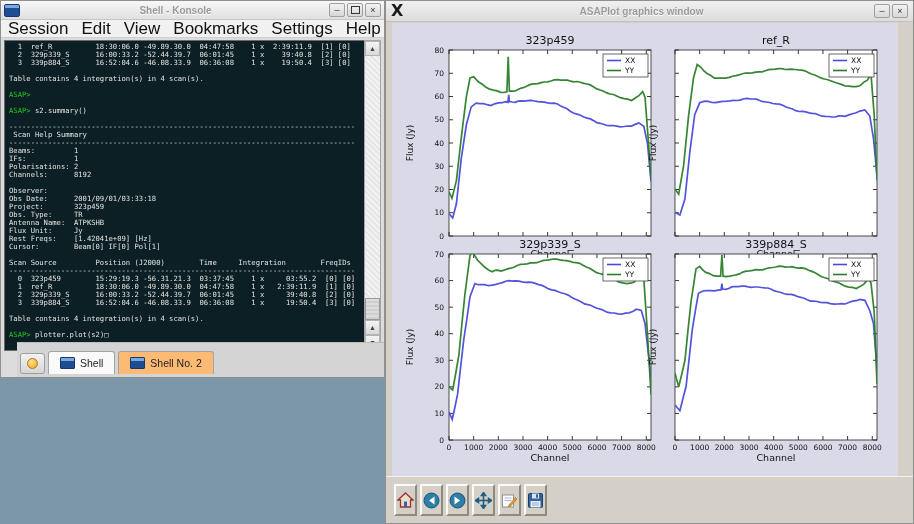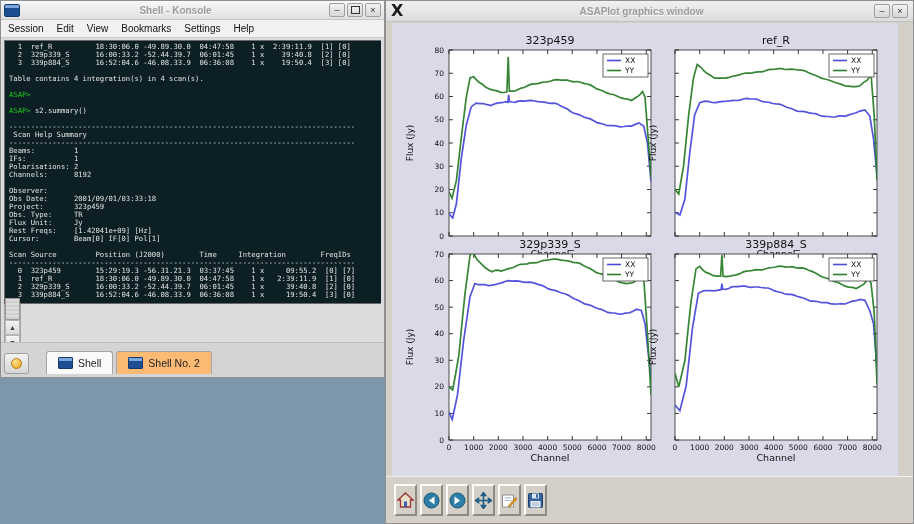--- a/index.html
+++ b/index.html
@@ -21,7 +21,7 @@
     display:flex;align-items:center;justify-content:center;padding:0;box-sizing:border-box;}
   .maxbox{width:7px;height:6px;border:1px solid #333;display:inline-block;}
   .k-menubar{height:17px;background:#f1f1f1;display:flex;align-items:center;
-    gap:13px;padding:0 7px;font-size:10px;color:#111;border-bottom:1px solid #cfcfcf;}
+    gap:13px;padding:0 7px;font-size:17px;color:#111;border-bottom:1px solid #cfcfcf;}
   .menu-item{cursor:default;}
   .termwrap{display:flex;height:311px;margin:2px 3px 0 3px;flex-direction:column;}
   .terminal{flex:1;background:#0c1f24;overflow:hidden;padding:2px 0 0 4px;

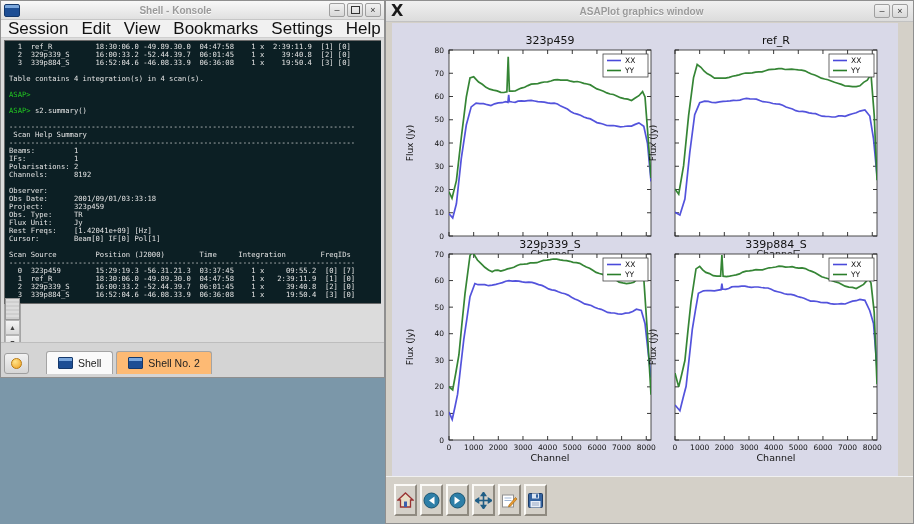--- a/index.html
+++ b/index.html
@@ -23,7 +23,7 @@
   .k-menubar{height:17px;background:#f1f1f1;display:flex;align-items:center;
     gap:13px;padding:0 7px;font-size:17px;color:#111;border-bottom:1px solid #cfcfcf;}
   .menu-item{cursor:default;}
-  .termwrap{display:flex;height:311px;margin:2px 3px 0 3px;flex-direction:column;}
+  .termwrap{display:flex;height:311px;margin:2px 3px 0 3px;}
   .terminal{flex:1;background:#0c1f24;overflow:hidden;padding:2px 0 0 4px;
     border:1px solid #6a6a6a;border-right:none;
     font-family:"DejaVu Sans Mono",monospace;font-size:7.2px;line-height:8px;color:#e4e4e4;}

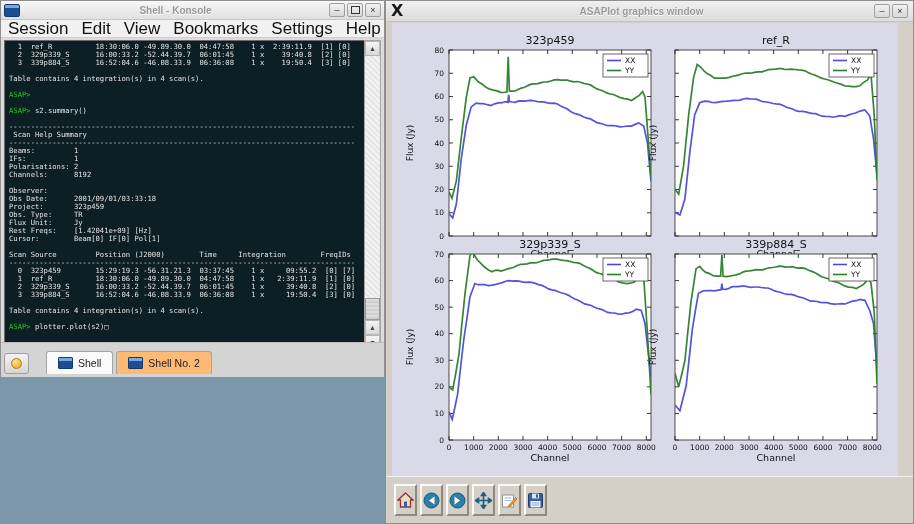--- a/index.html
+++ b/index.html
@@ -117,6 +117,7 @@
           <div class="tline">Obs Date:      2001/09/01/03:33:18</div>
           <div class="tline">Project:       323p459</div>
           <div class="tline">Obs. Type:     TR</div>
+          <div class="tline">Antenna Name:  ATPKSHB</div>
           <div class="tline">Flux Unit:     Jy</div>
           <div class="tline">Rest Freqs:    [1.42041e+09] [Hz]</div>
           <div class="tline">Cursor:        Beam[0] IF[0] Pol[1]</div>

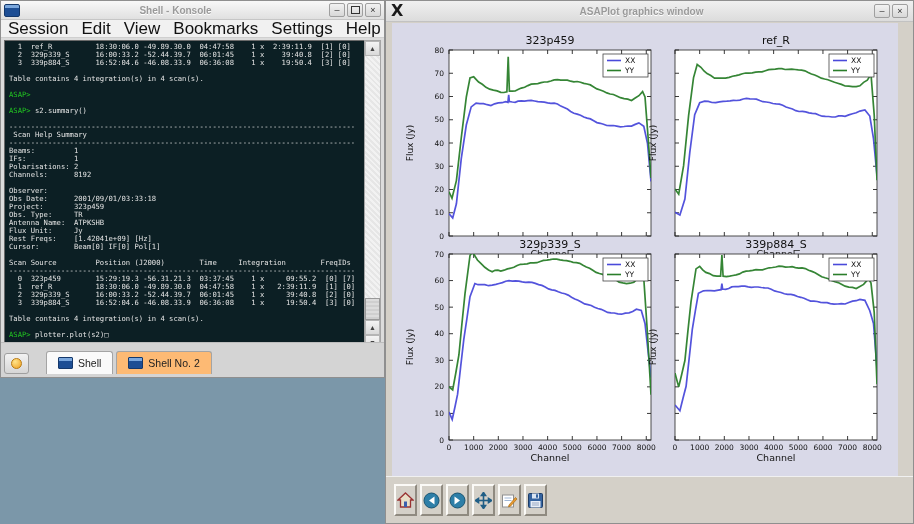--- a/index.html
+++ b/index.html
@@ -124,7 +124,7 @@
           <div class="tline"> </div>
           <div class="tline">Scan Source         Position (J2000)        Time     Integration        FreqIDs</div>
           <div class="tline">--------------------------------------------------------------------------------</div>
-          <div class="tline">  0  323p459        15:29:19.3 -56.31.21.3  03:37:45    1 x     09:55.2  [0] [7]</div>
+          <div class="tline">  0  323p459        15:29:19.3 -56.31.21.3  03:37:45    1 x     03:55.2  [0] [0]</div>
           <div class="tline">  1  ref_R          18:30:06.0 -49.89.30.0  04:47:58    1 x   2:39:11.9  [1] [0]</div>
           <div class="tline">  2  329p339_S      16:00:33.2 -52.44.39.7  06:01:45    1 x     39:40.8  [2] [0]</div>
           <div class="tline">  3  339p884_S      16:52:04.6 -46.08.33.9  06:36:08    1 x     19:50.4  [3] [0]</div>

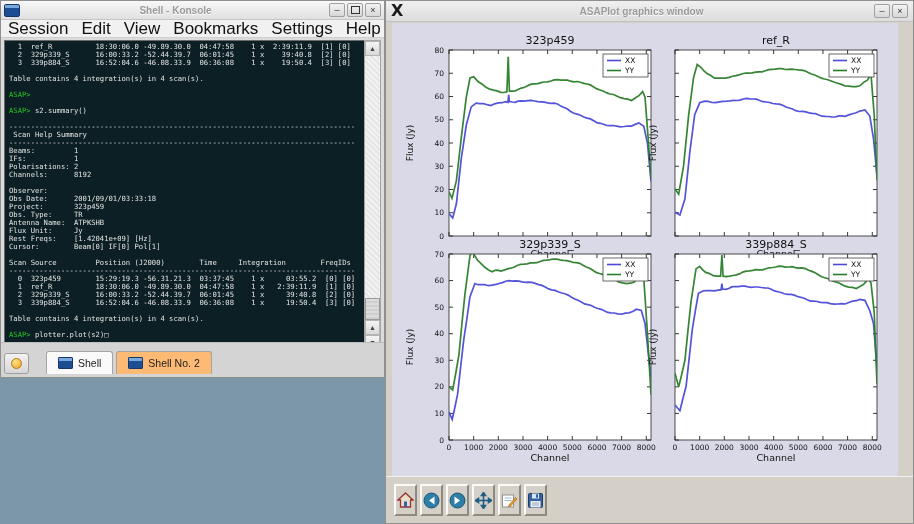--- a/index.html
+++ b/index.html
@@ -38,8 +38,8 @@
     background:repeating-linear-gradient(45deg,#f2f2f2 0 2px,#e6e6e6 2px 4px);}
   .sb-thumb{position:absolute;left:0;right:0;bottom:0;height:22px;border:1px solid #999;
     background:repeating-linear-gradient(#dcdcdc 0 2px,#cfcfcf 2px 4px);box-sizing:border-box;}
-  .tabbar{position:absolute;left:0;right:0;bottom:0;height:28px;background:#d4d4d4;
-    border-top:1px solid #bdbdbd;display:flex;align-items:flex-end;padding:3px 3px 3px 3px;gap:17px;}
+  .tabbar{position:absolute;left:16px;right:0;bottom:0;height:28px;background:#d4d4d4;
+    border-top:1px solid #bdbdbd;display:flex;align-items:flex-end;padding:3px 3px 3px 3px;gap:3px;}
   .newtab{width:25px;height:21px;background:linear-gradient(#f2f2f2,#d6d6d6);
     border:1px solid #9f9f9f;border-radius:3px;display:flex;align-items:center;justify-content:center;padding:0;}
   .newtab .dot{width:9px;height:9px;border-radius:50%;

